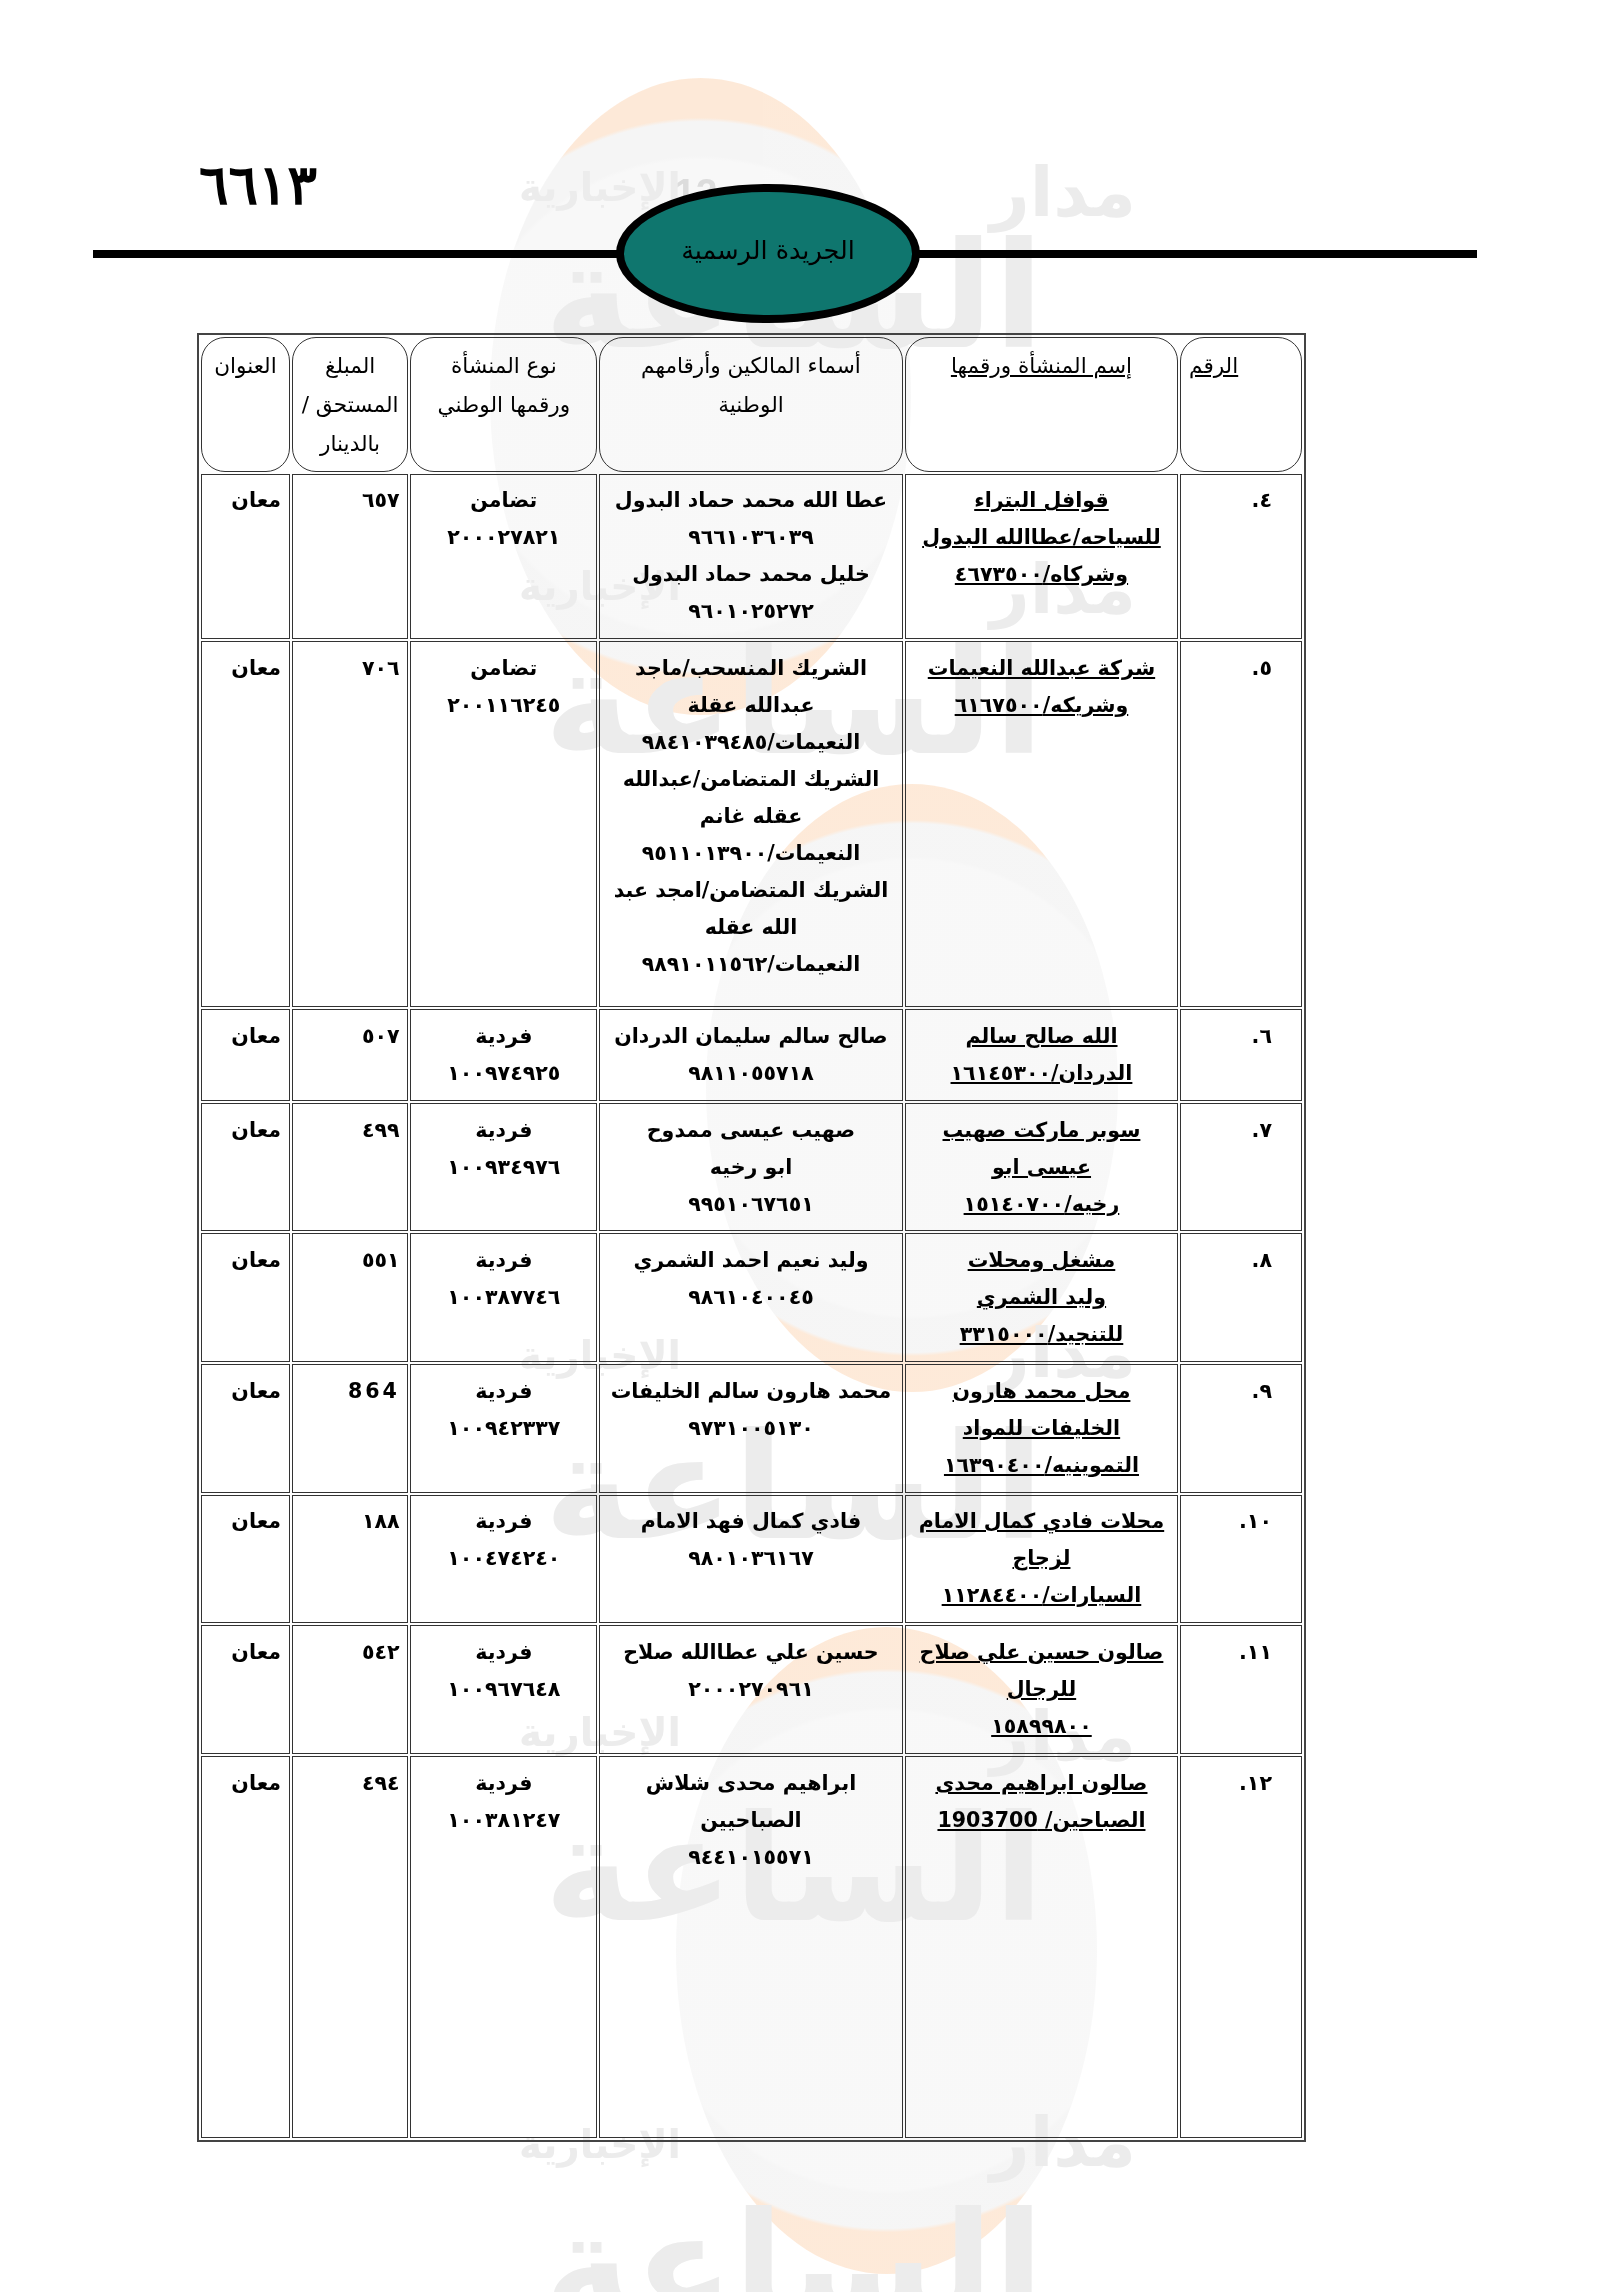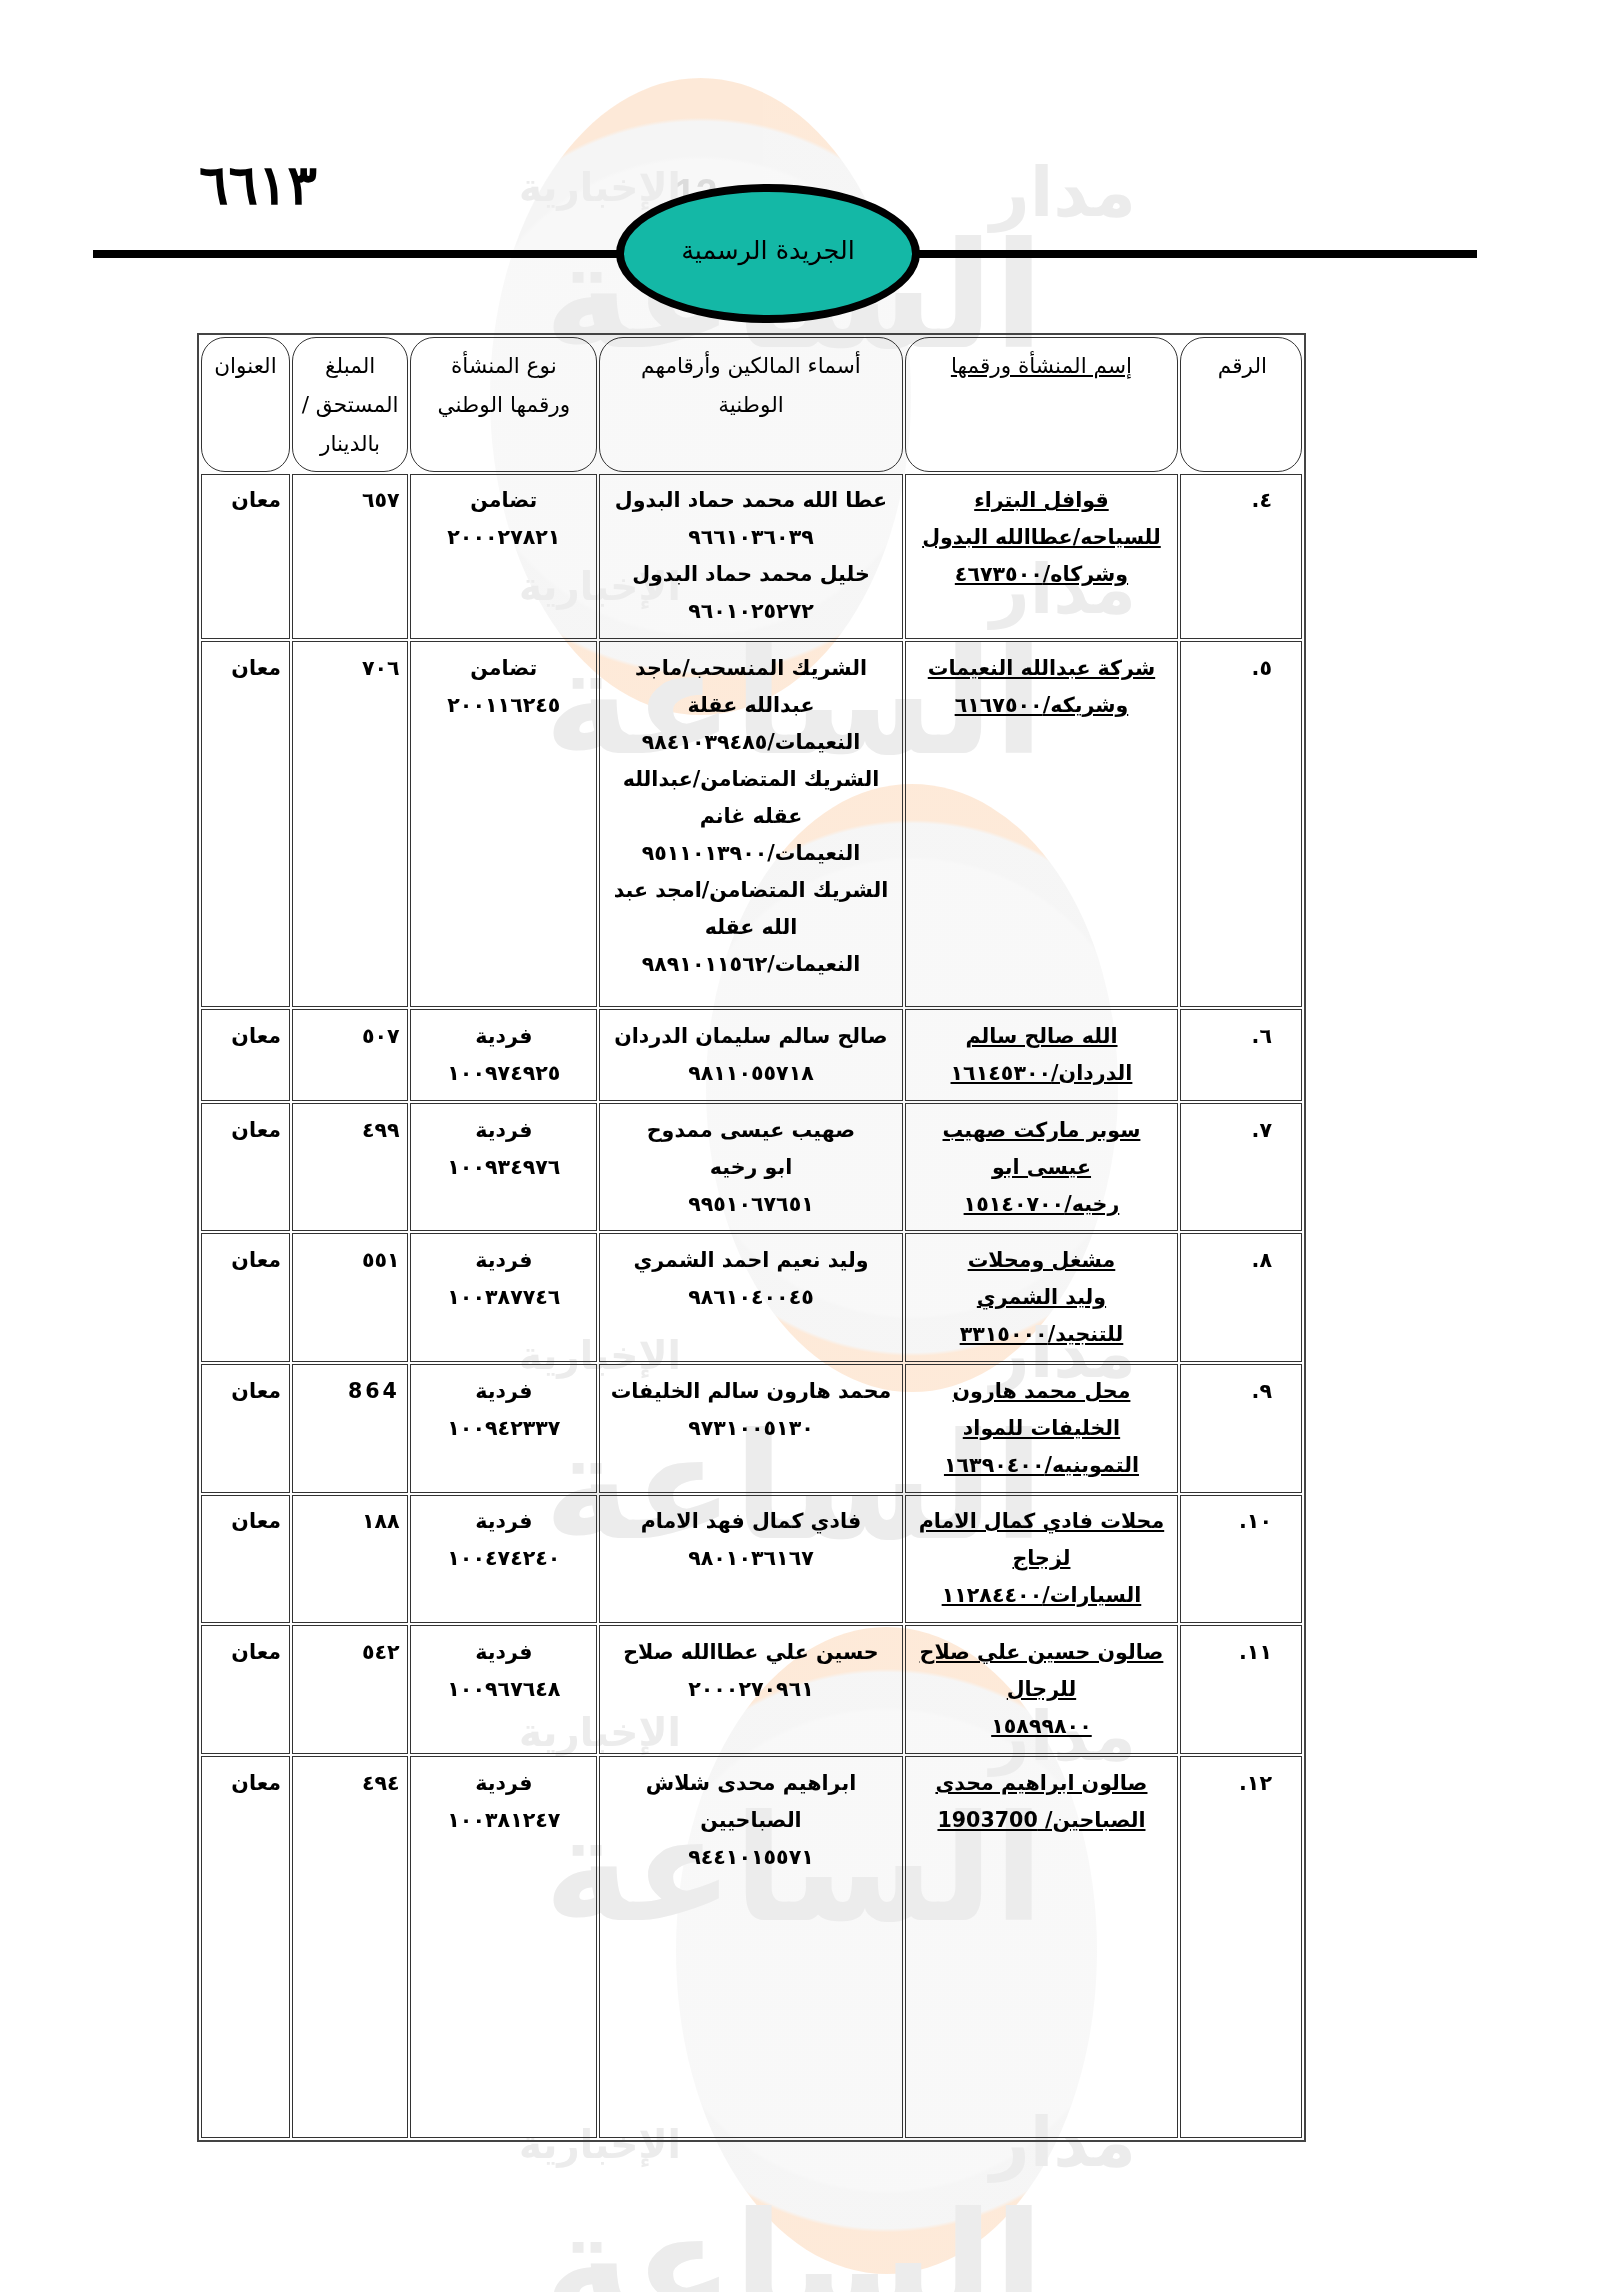--- a/index.html
+++ b/index.html
@@ -19,7 +19,7 @@
                    font-weight:bold; font-size:55px; letter-spacing:7.8px; direction:rtl; line-height:63px;margin-top:37px; }
     .rule { position:absolute; left:93px; top:250px; width:1384px; height:7.8px; background:#000; }
     .oval { position:absolute; left:616px; top:184px; width:304px; height:139px; border:8.8px solid #000;
-            border-radius:50%; background:#14b8a6; box-sizing:border-box;
+            border-radius:50%; background:#0f766e; box-sizing:border-box;
             display:flex; align-items:center; justify-content:center; }
     .oval span { font-family:"DejaVu Sans", sans-serif; font-size:25.5px; direction:rtl; margin-top:-7.8px; }
 

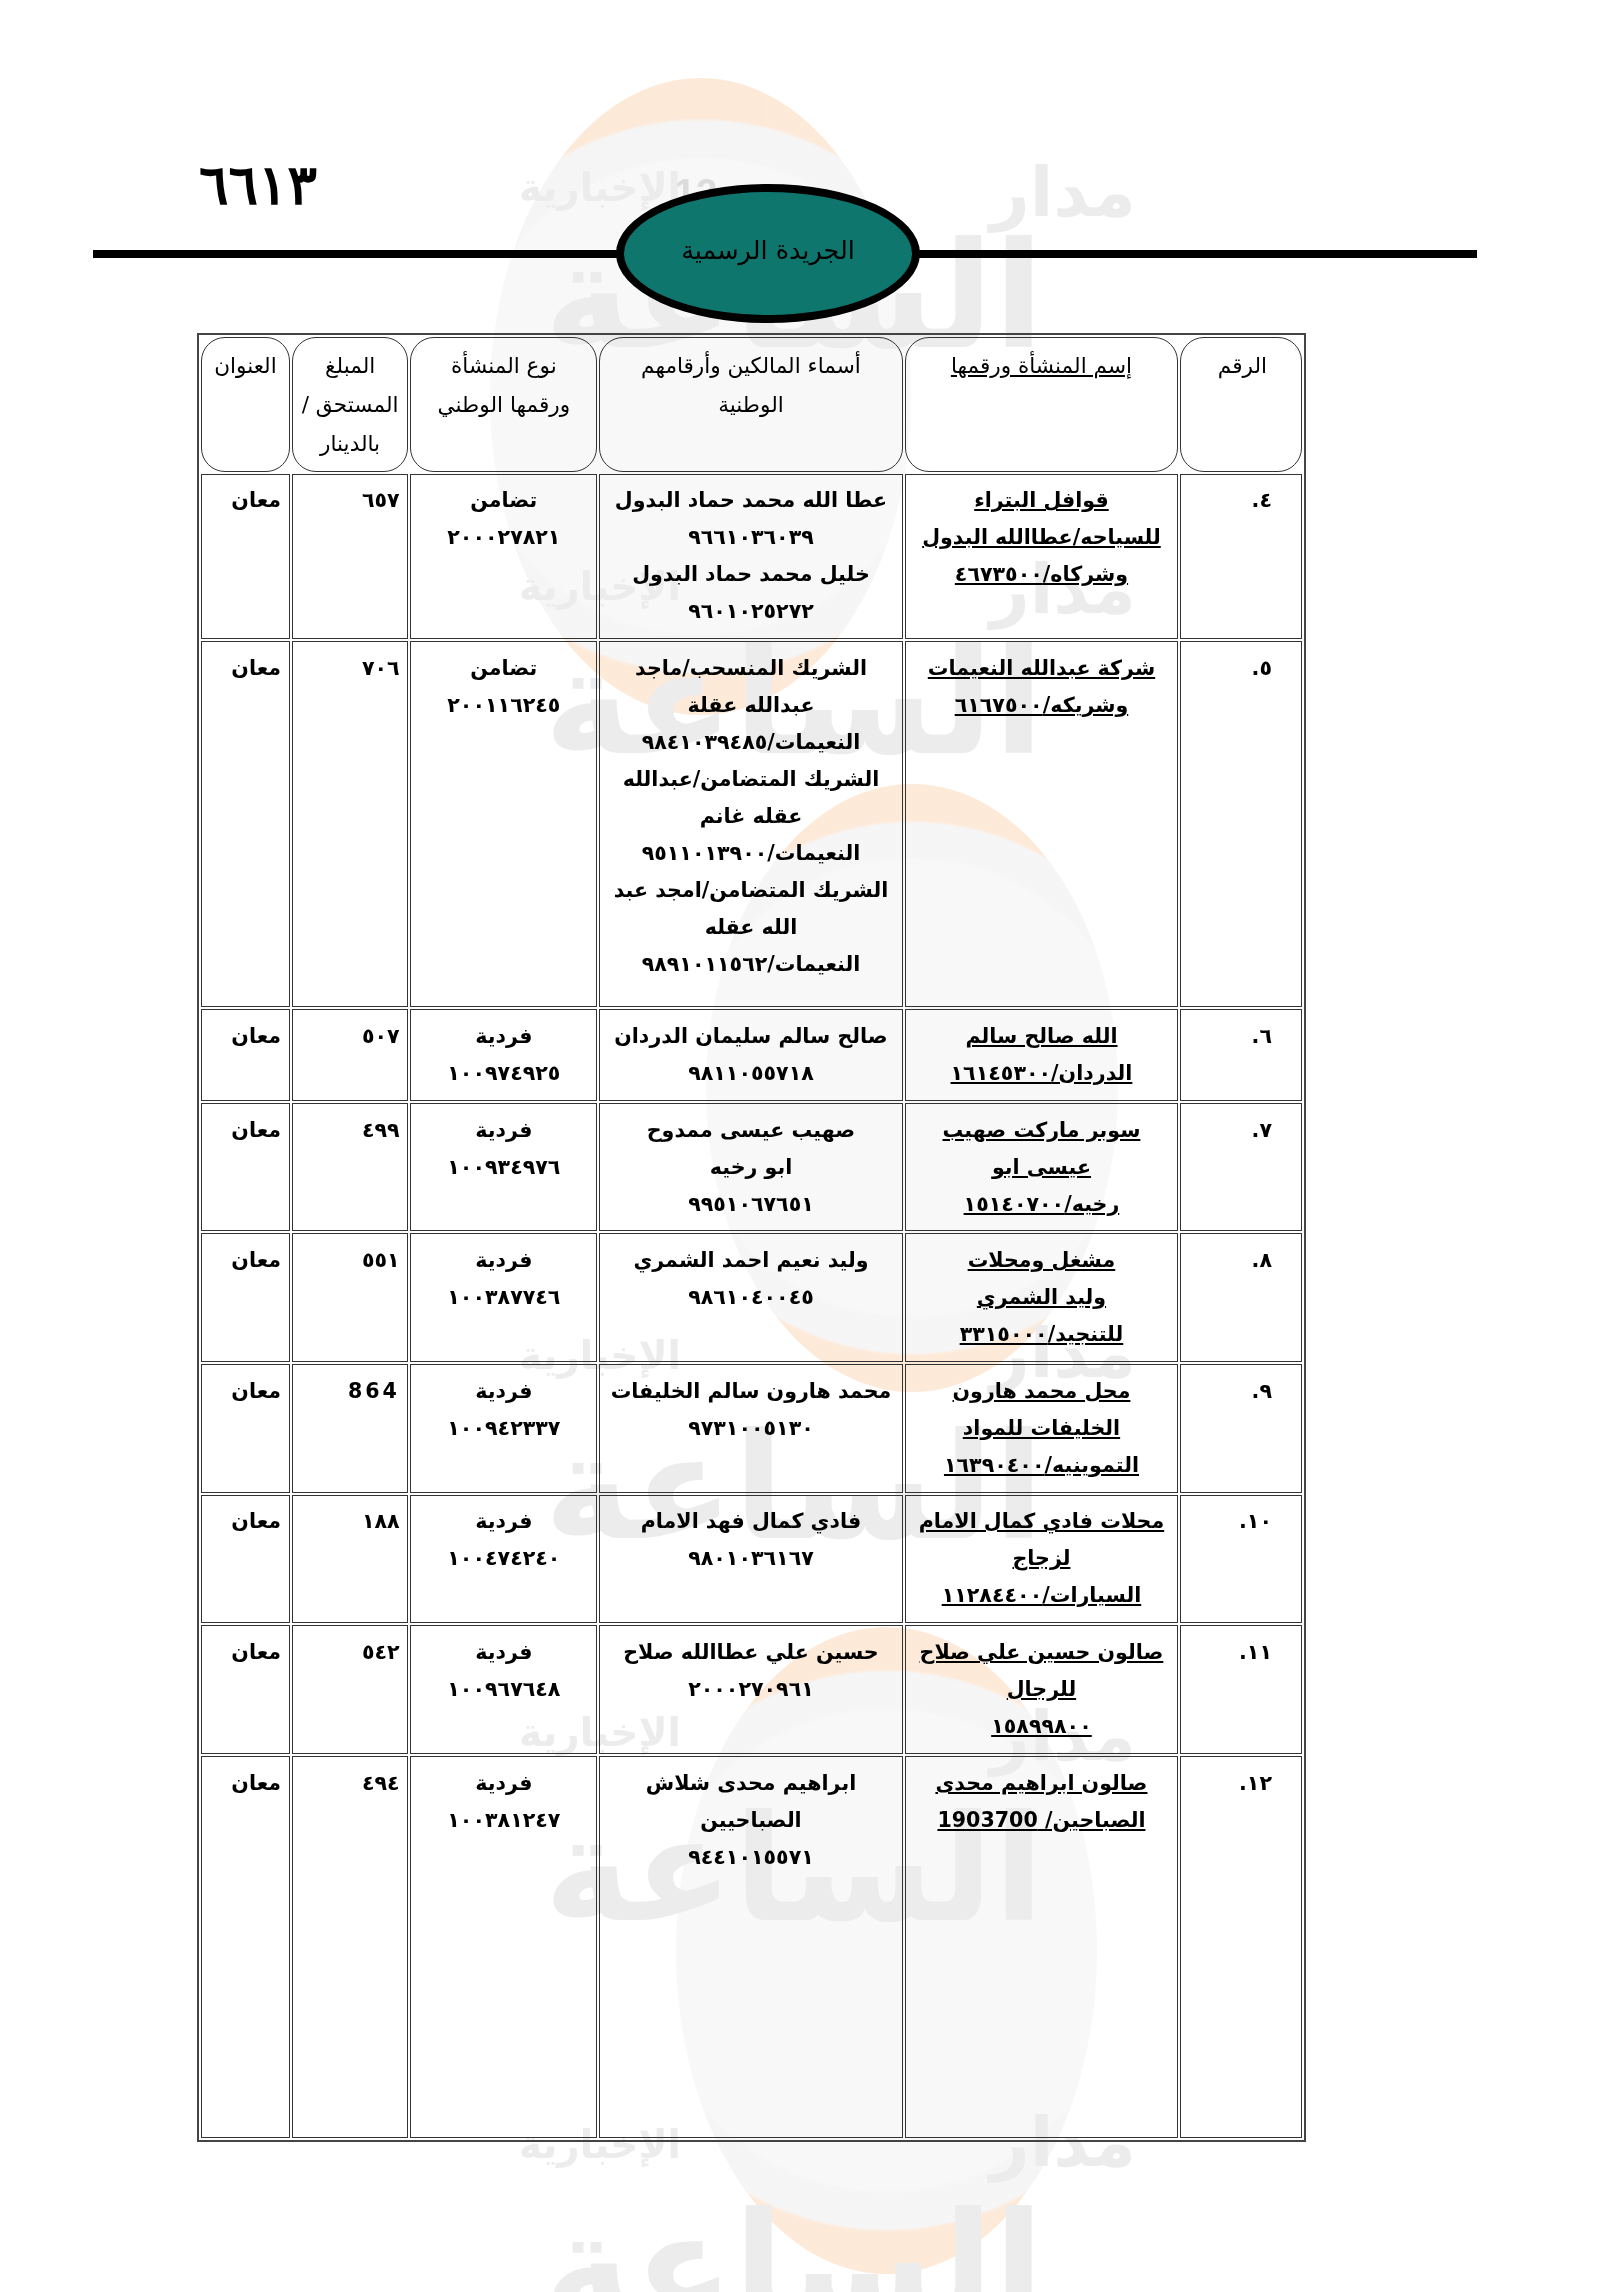--- a/index.html
+++ b/index.html
@@ -30,7 +30,7 @@
     .gazette-table th, .gazette-table td { border:1.5px solid #333; vertical-align:top; padding:7.8px 7.8px;
                      font-family:"DejaVu Sans", sans-serif; font-weight:bold; font-size:20.6px; line-height:37px; }
     .gazette-table th { text-align:center; font-weight:normal; font-size:21.6px; line-height:39px;border-radius:24px; }
-    .gazette-table th.c-num { text-align:right; padding-right:34px; }
+    .gazette-table th.c-num { text-align:left; padding-right:34px;text-decoration:underline; }
     .c-num  { width:118px; }
     .c-name { width:265px; text-align:center;text-decoration:underline; }
     .c-owner{ width:294px; text-align:center; }

